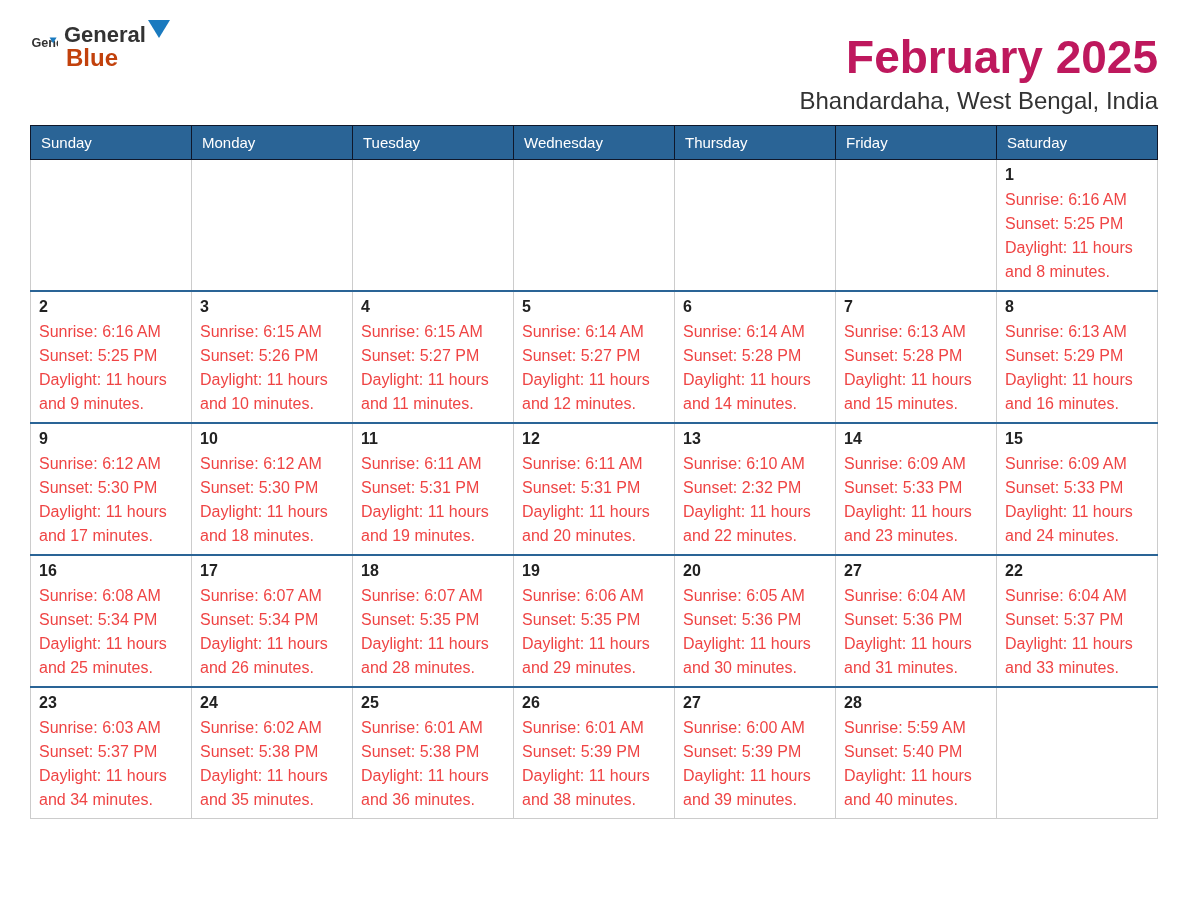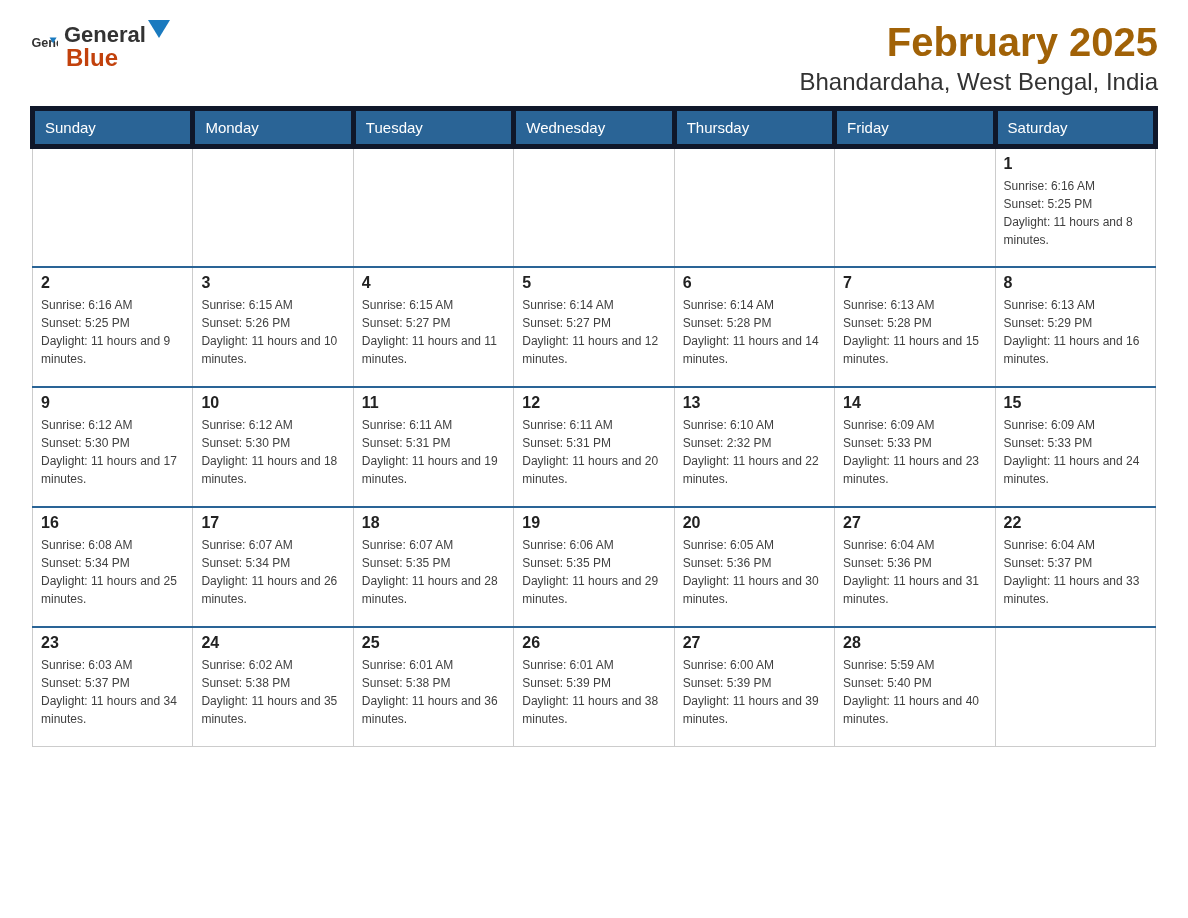--- a/index.html
+++ b/index.html
@@ -40,10 +40,11 @@
       text-align: right;
     }
     .month-title {
-      font-size: 40px;
-      font-weight: bold;
-      color: #a16207;
+      font-size: 46px;
+      font-weight: bold;
+      color: #be185d;
       line-height: 1.1;
+      margin-top: 12px;
     }
     .location-subtitle {
       font-size: 24px;

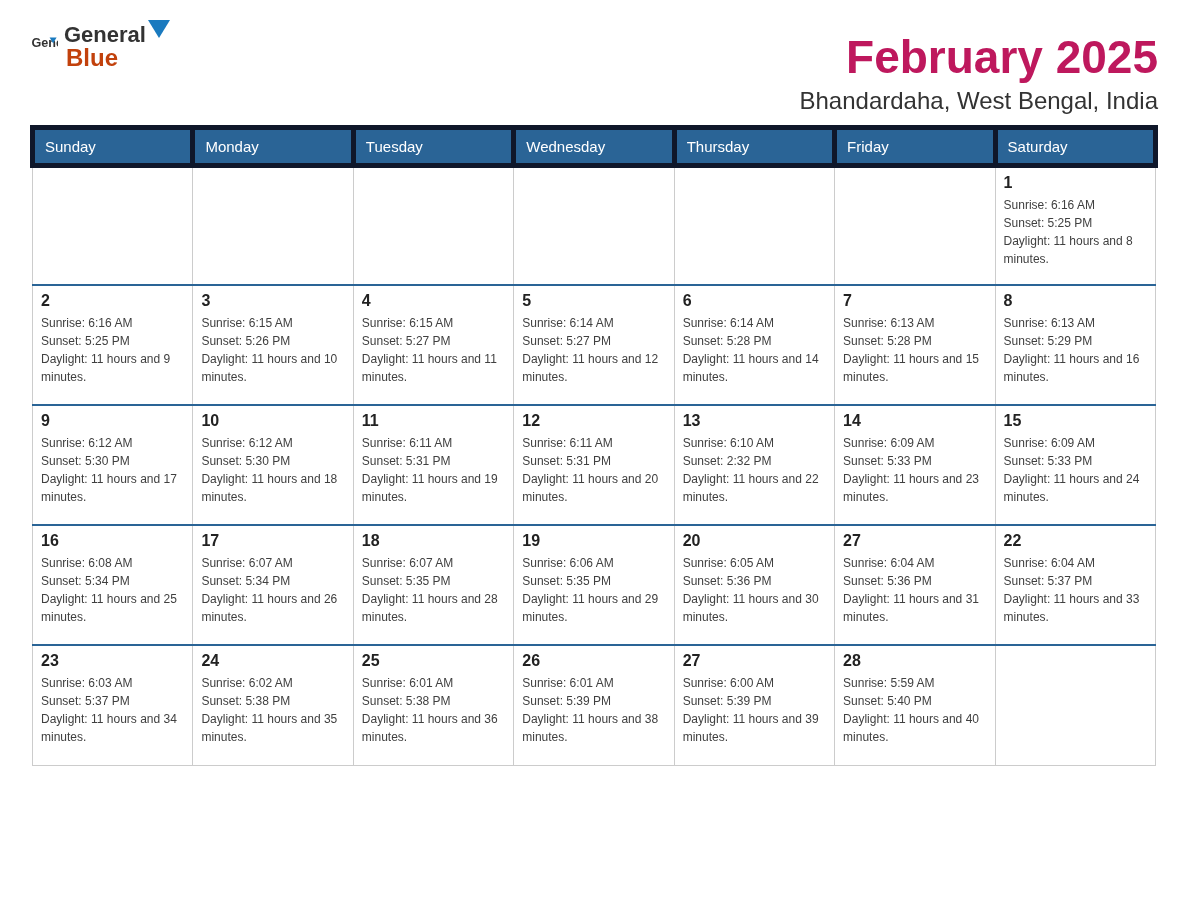--- a/index.html
+++ b/index.html
@@ -63,7 +63,7 @@
       font-weight: normal;
       padding: 8px 10px;
       text-align: left;
-      border: 5px solid #0f172a;
+      border: 1px solid #0f172a;
     }
     .calendar-table td {
       border: 1px solid #ccc;

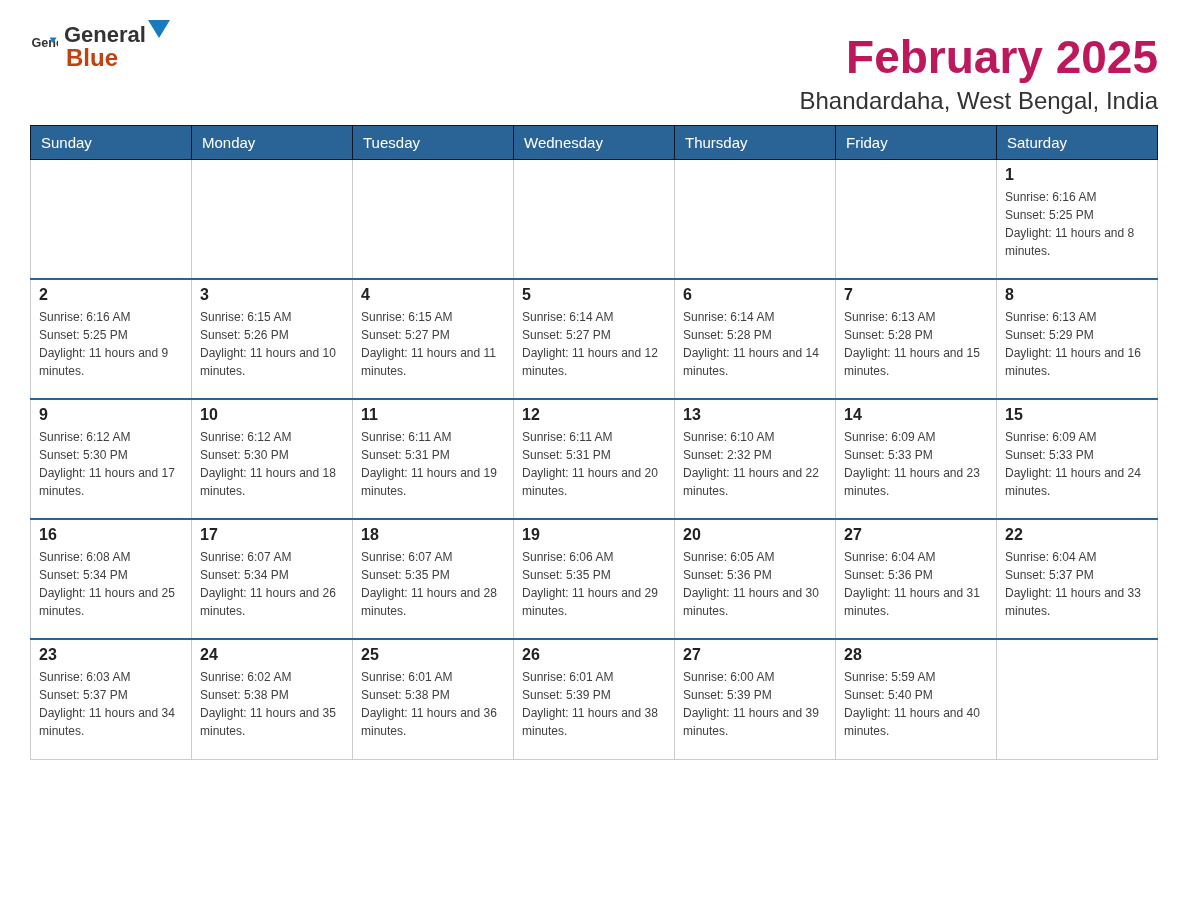--- a/index.html
+++ b/index.html
@@ -83,8 +83,8 @@
       margin-bottom: 4px;
     }
     .day-info {
-      font-size: 12px;
-      color: #404040;
+      font-size: 16px;
+      color: #ef4444;
       line-height: 1.5;
     }
     .empty-cell {

